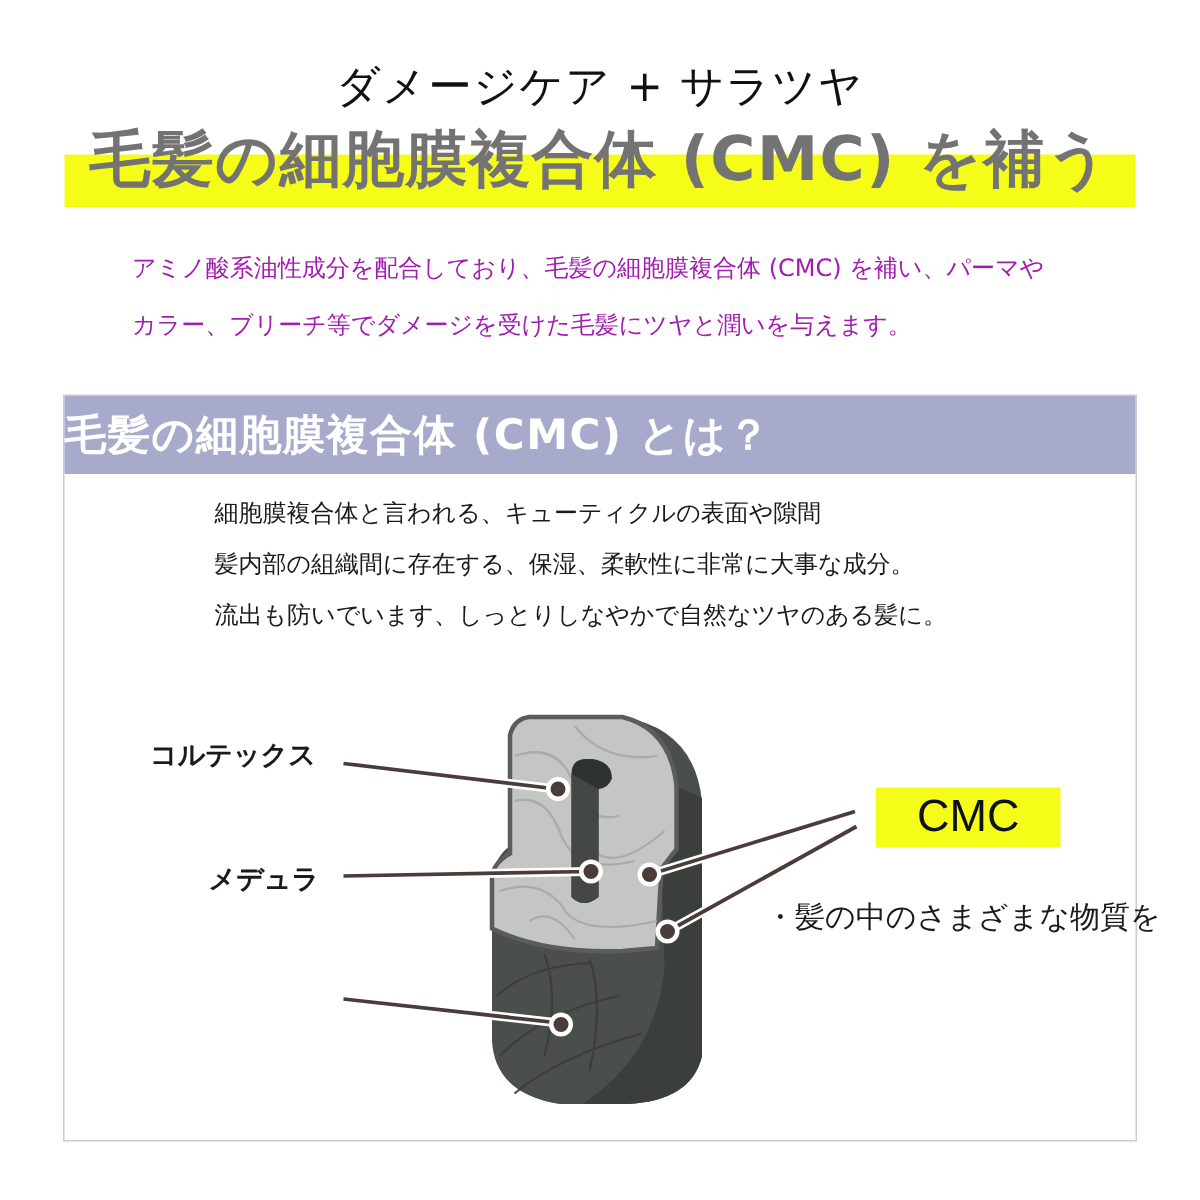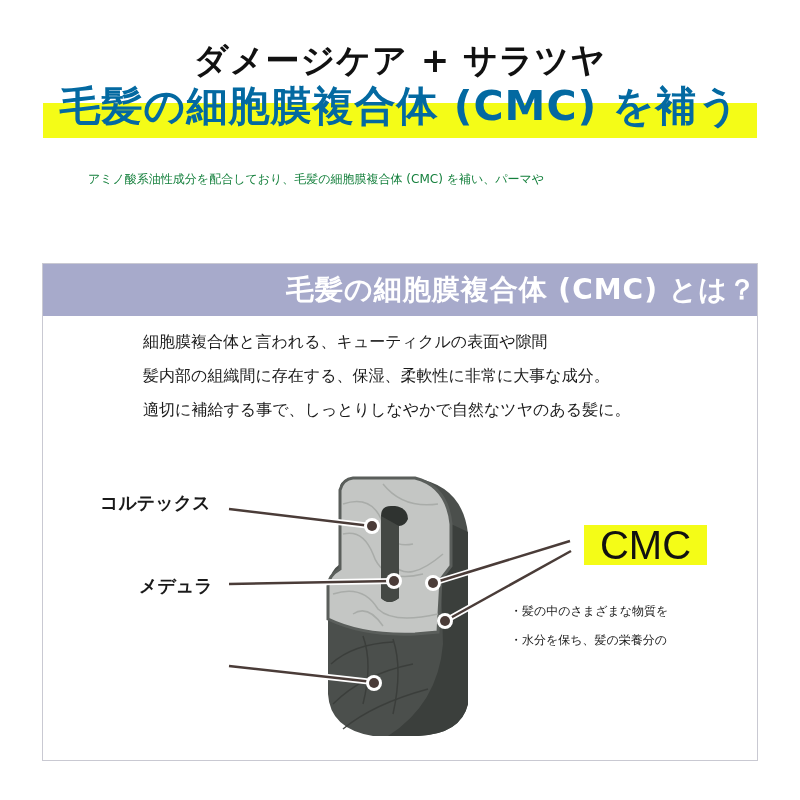--- a/index.html
+++ b/index.html
@@ -8,7 +8,7 @@
 
     .subtitle {
       position: absolute; left: 0; top: 38px; width: 800px; text-align: center;
-      font-size: 34px; font-weight: bold; letter-spacing: 1px; color: #111;
+      font-size: 29px; font-weight: normal; letter-spacing: 1px; color: #111;
     }
     .hl-bar {
       position: absolute; left: 43px; top: 103px; width: 714px; height: 35px;

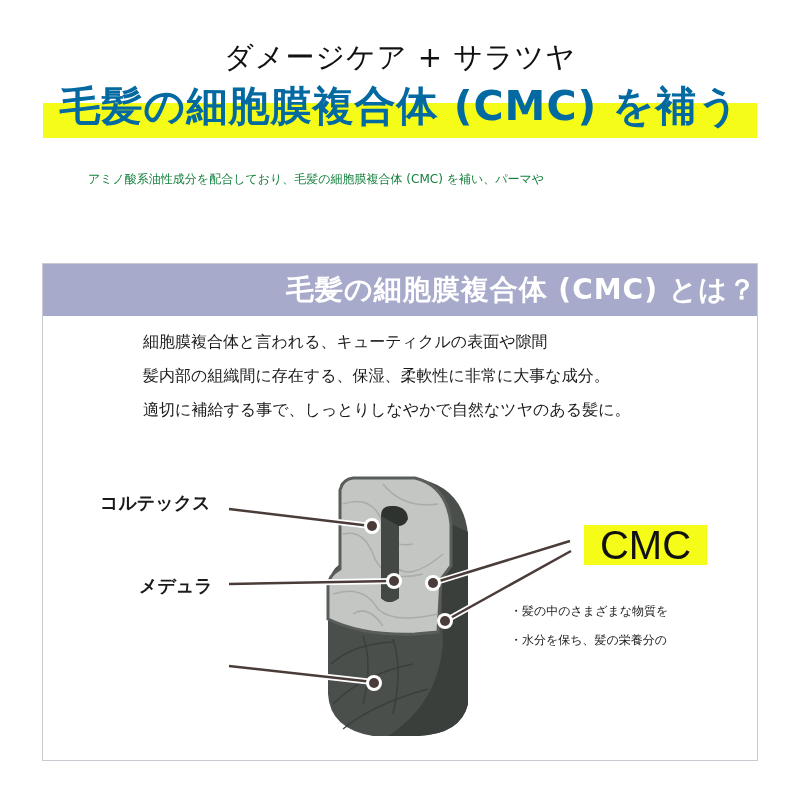--- a/index.html
+++ b/index.html
@@ -16,7 +16,7 @@
     }
     .main-title {
       position: absolute; left: 0; top: 79px; width: 800px; text-align: center;
-      font-size: 41px; font-weight: bold; color: #0369a1; letter-spacing: 1px;
+      font-size: 41px; font-weight: bold; color: #737373; letter-spacing: 1px;
       font-family: "DejaVu Sans", sans-serif;
     }
     .intro {

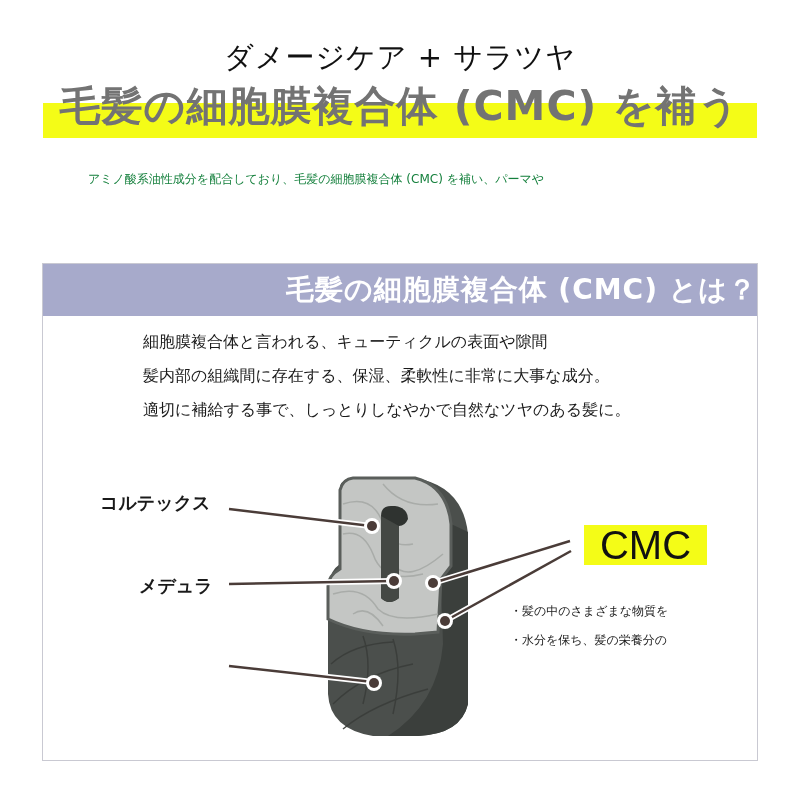--- a/index.html
+++ b/index.html
@@ -21,7 +21,7 @@
     }
     .intro {
       position: absolute; left: 88px; top: 160px; width: 650px;
-      font-size: 12px; line-height: 38px; color: #15803d;
+      font-size: 16px; line-height: 38px; color: #a21caf;
     }
     .intro p { white-space: nowrap; }
 

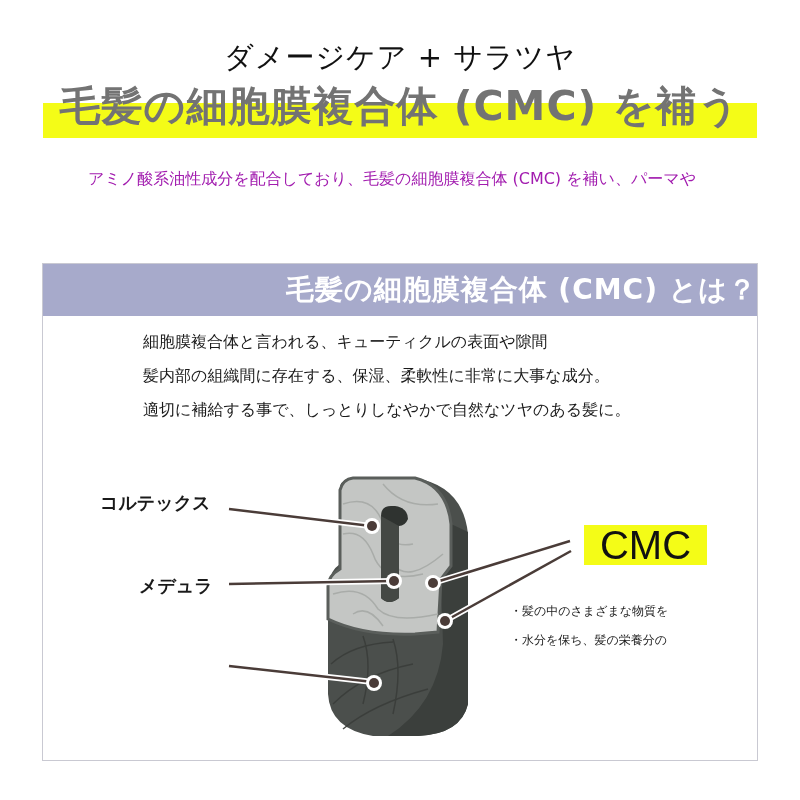--- a/index.html
+++ b/index.html
@@ -66,6 +66,7 @@
 
 <div class="intro">
   <p>アミノ酸系油性成分を配合しており、毛髪の細胞膜複合体 (CMC) を補い、パーマや</p>
+  <p>カラー、ブリーチ等でダメージを受けた毛髪にツヤと潤いを与えます。</p>
 </div>
 
 <div class="box">

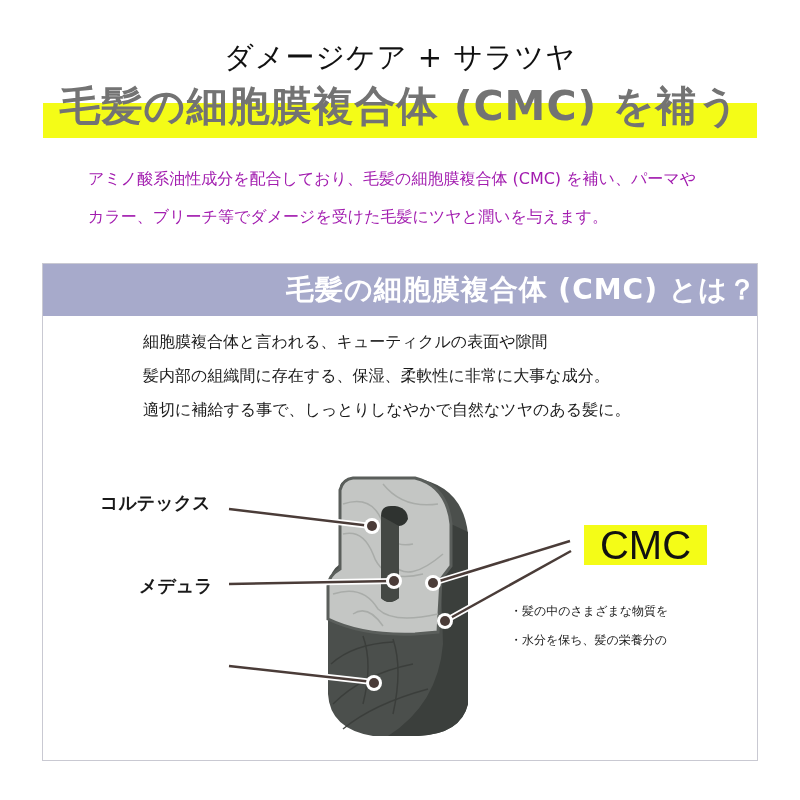--- a/index.html
+++ b/index.html
@@ -32,7 +32,7 @@
     .box-head {
       position: absolute; left: 0; top: 0; width: 100%; height: 52px;
       background: #a7aacb;
-      display: flex; align-items: center; justify-content: flex-end;
+      display: flex; align-items: center; justify-content: flex-start;
     }
     .box-head span {
       color: #ffffff; font-size: 28px; font-weight: bold; letter-spacing: 1px;

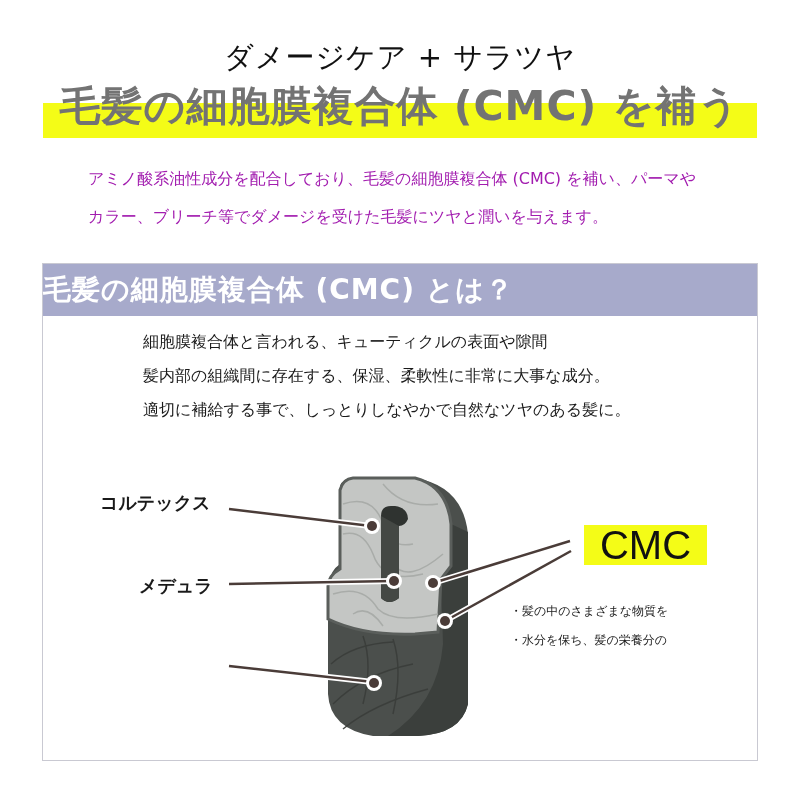--- a/index.html
+++ b/index.html
@@ -77,7 +77,7 @@
   <div class="desc">
     <p>細胞膜複合体と言われる、キューティクルの表面や隙間</p>
     <p>髪内部の組織間に存在する、保湿、柔軟性に非常に大事な成分。</p>
-    <p>適切に補給する事で、しっとりしなやかで自然なツヤのある髪に。</p>
+    <p>流出も防いでいます、しっとりしなやかで自然なツヤのある髪に。</p>
   </div>
 
   <svg class="diagram" width="716" height="498" viewBox="0 0 716 498">

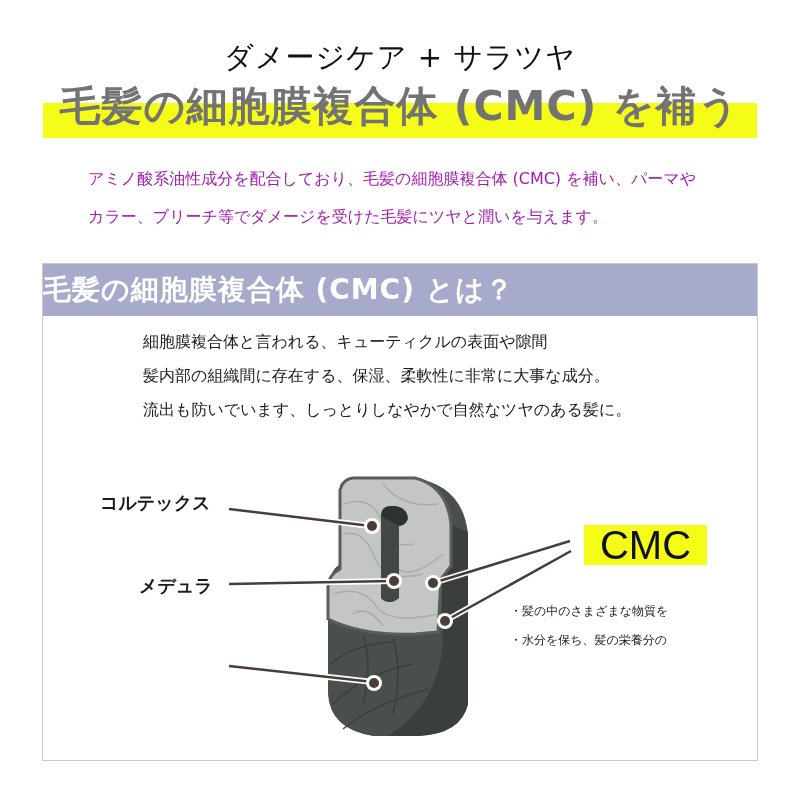--- a/index.html
+++ b/index.html
@@ -48,7 +48,7 @@
     .cmc-badge {
       position: absolute; left: 541px; top: 261px; width: 123px; height: 40px;
       background: #f4fc17; display: flex; align-items: center; justify-content: center;
-      font-size: 40px; color: #111; font-family: "Liberation Sans", sans-serif; font-weight: normal;
+      font-size: 30px; color: #111; font-family: "Liberation Sans", sans-serif; font-weight: normal;
     }
     .cmc-notes {
       position: absolute; left: 467px; top: 333px; font-size: 12px; line-height: 29px; color: #1a1a1a;

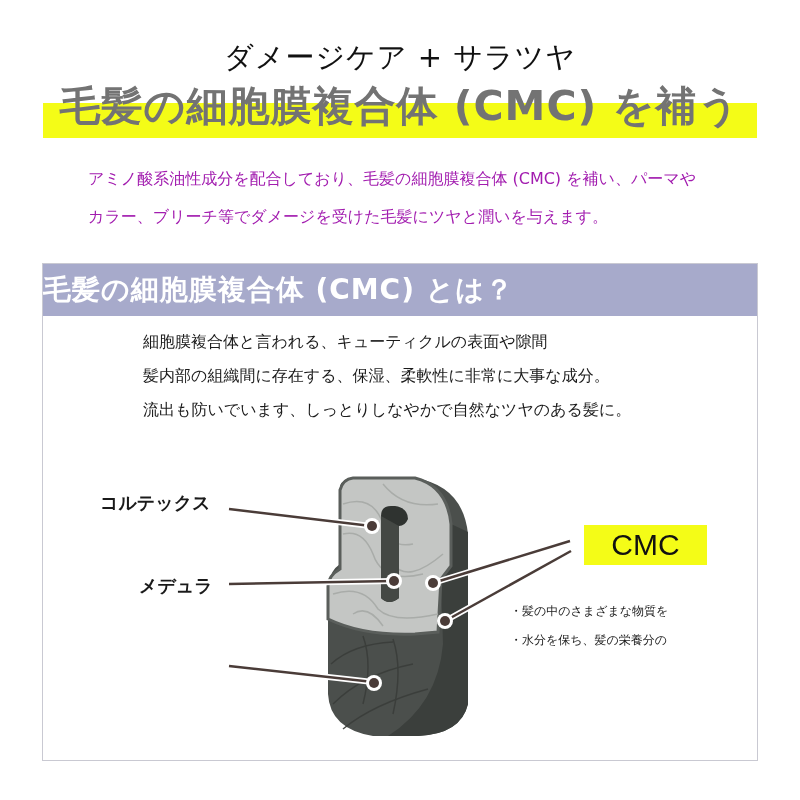--- a/index.html
+++ b/index.html
@@ -51,7 +51,7 @@
       font-size: 30px; color: #111; font-family: "Liberation Sans", sans-serif; font-weight: normal;
     }
     .cmc-notes {
-      position: absolute; left: 467px; top: 333px; font-size: 12px; line-height: 29px; color: #1a1a1a;
+      position: absolute; left: 467px; top: 333px; font-size: 20px; line-height: 29px; color: #1a1a1a;
     }
     .cmc-notes p { white-space: nowrap; }
 

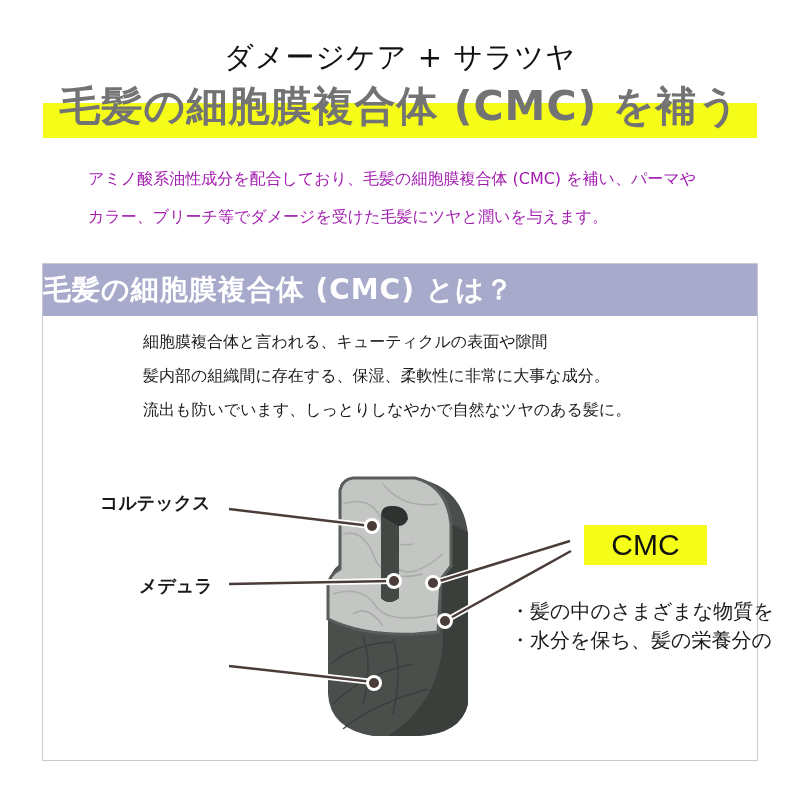--- a/index.html
+++ b/index.html
@@ -157,7 +157,6 @@
 
   <div class="cmc-notes">
     <p>・髪の中のさまざまな物質を</p>
-    <p>・水分を保ち、髪の栄養分の</p>
   </div>
 </div>
 

